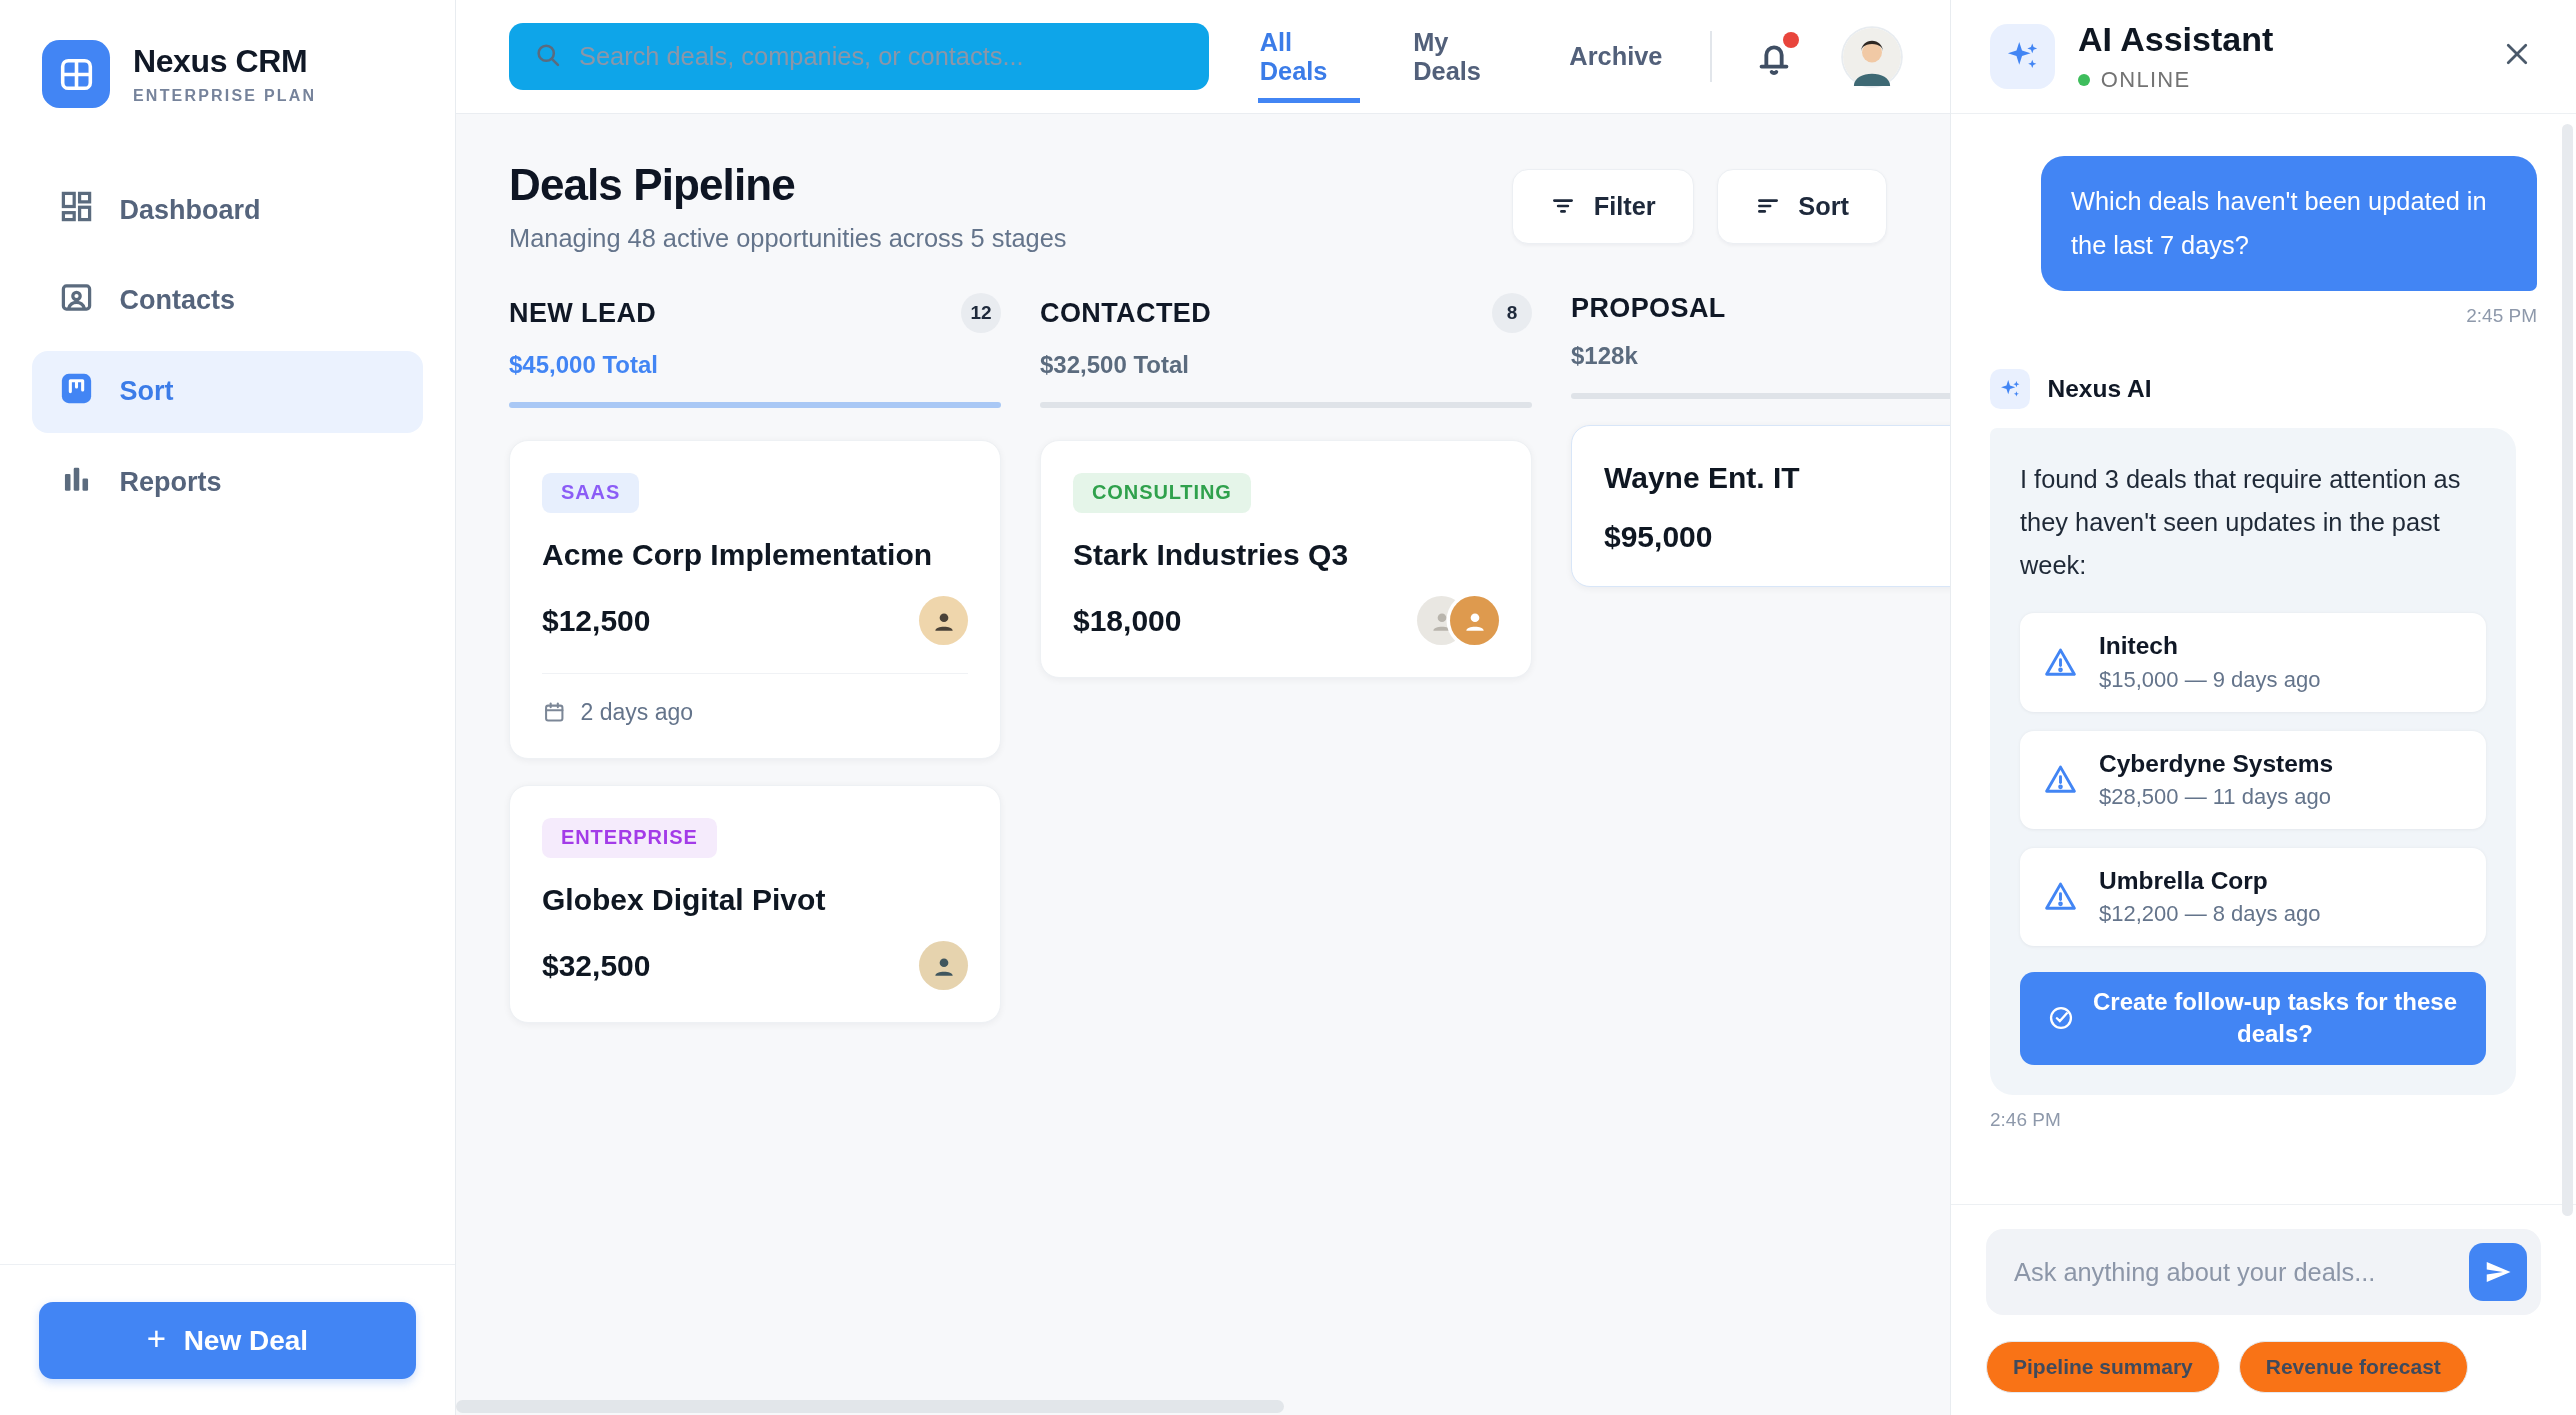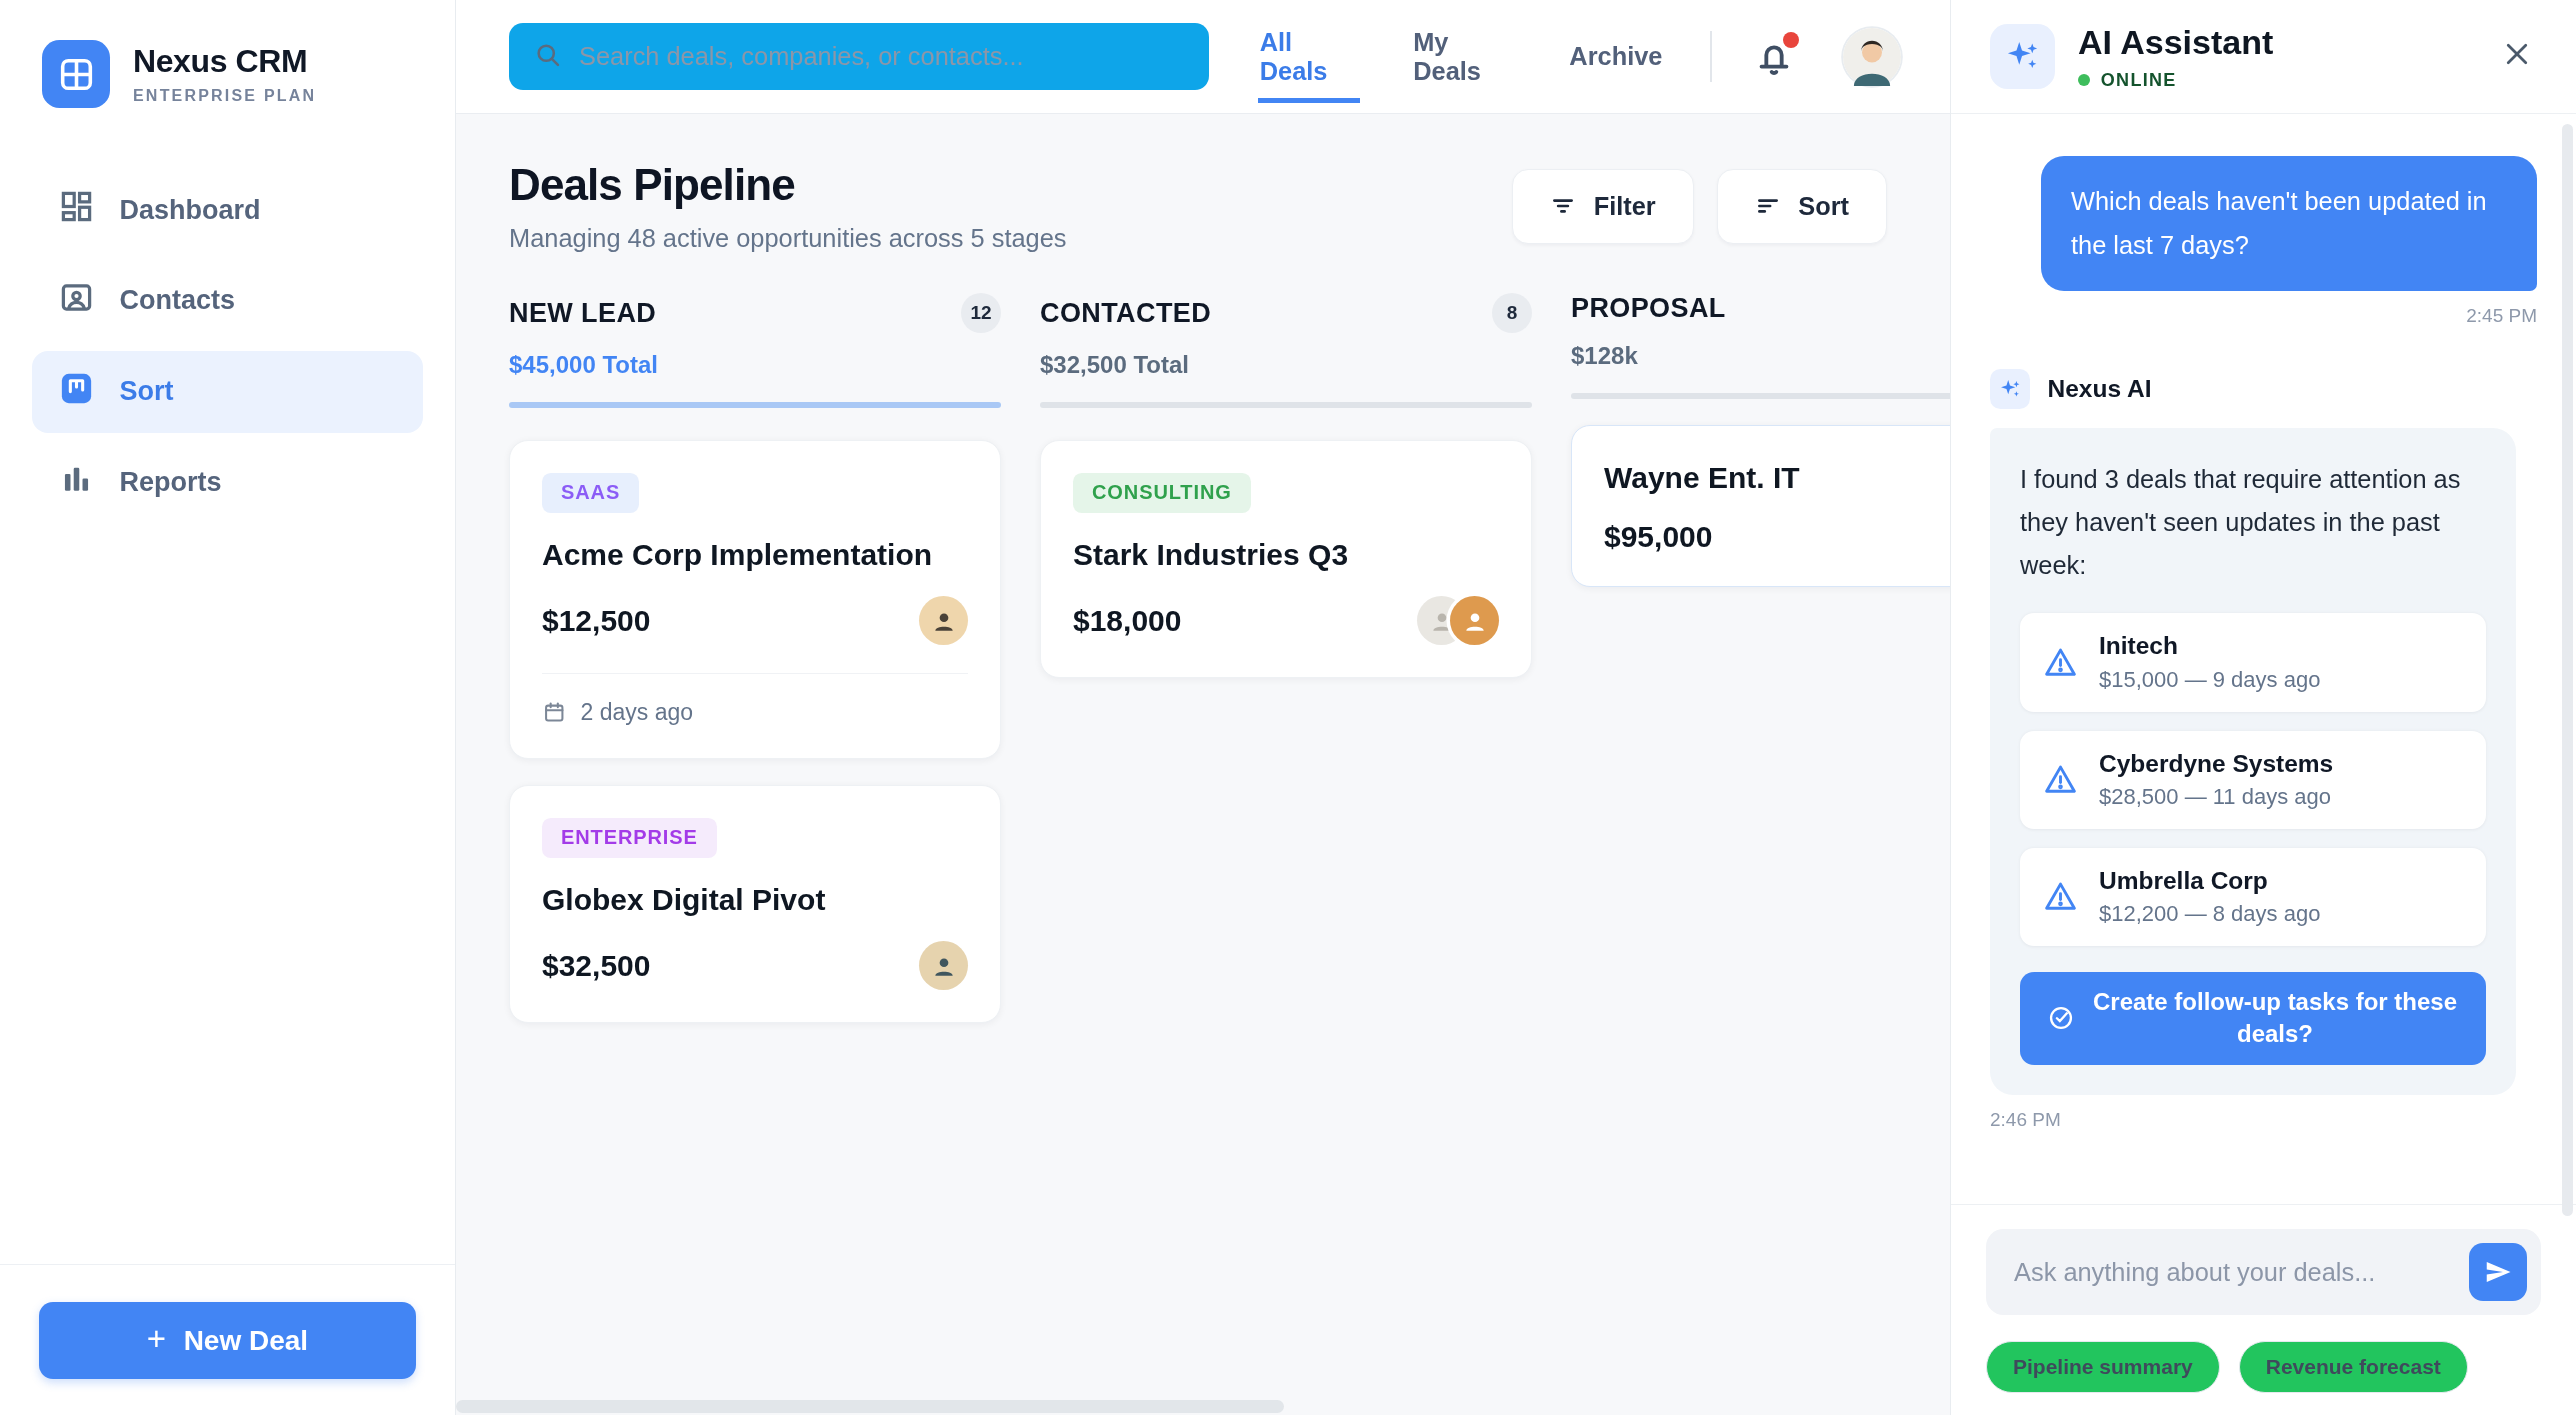--- a/index.html
+++ b/index.html
@@ -75,7 +75,7 @@
   .ai-title { font-size:34px; font-weight:bold; color:#0F1722; }
   .ai-status { display:flex; align-items:center; gap:10.5px; margin-top:8px; }
   .status-dot { width:12.3px; height:12.3px; border-radius:50%; background:#3EBD5C; }
-  .status-text { font-size:18px; font-weight:bold; color:#14532d; letter-spacing:1.3px; }
+  .status-text { font-size:22px; font-weight:normal; color:#737373; letter-spacing:1.3px; }
   .close-x { margin-left:auto; cursor:pointer; font-size:35px; color:#4B5A6B; line-height:1; padding:5.3px; }
 
   .chat { flex:1; padding:42px 39px 0 39px; overflow:hidden; }

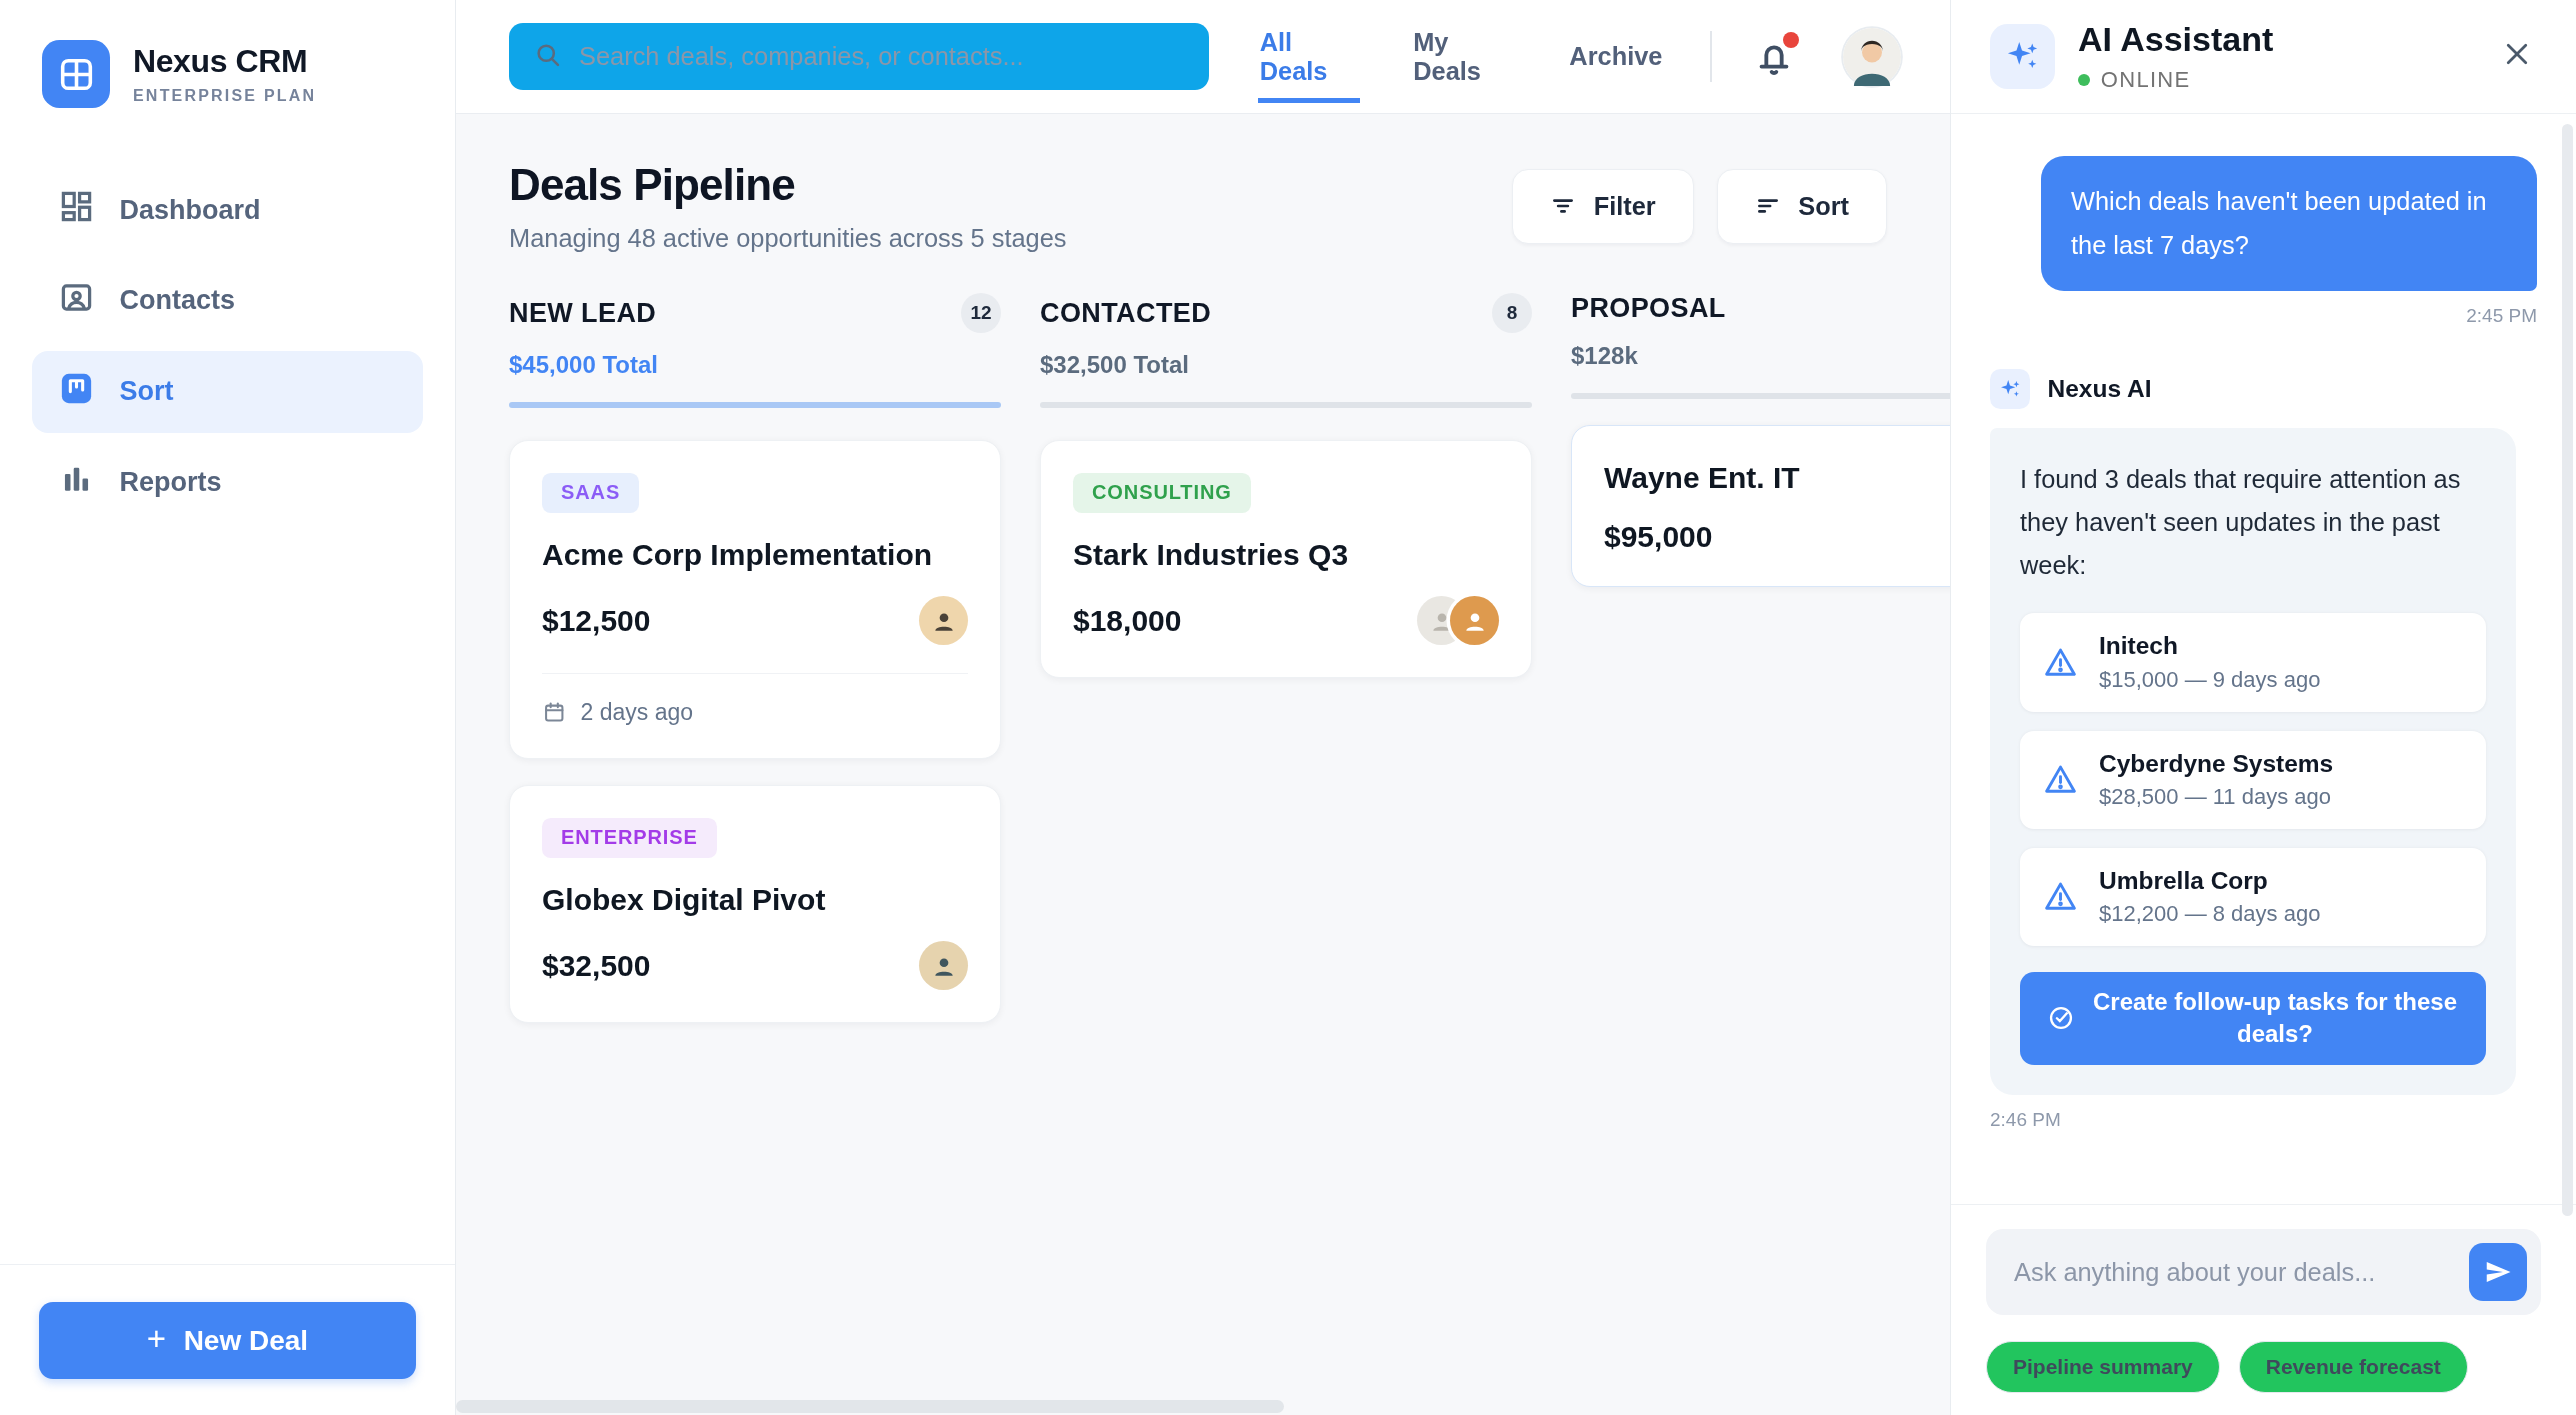--- a/index.html
+++ b/index.html
@@ -101,7 +101,7 @@
   .ask-row input::placeholder { color:#8C96A8; }
   .send-btn { width:58px; height:58px; border-radius:14px; border:none; background:#4285F4; display:flex; align-items:center; justify-content:center; cursor:pointer; flex:none; }
   .chips { display:flex; gap:19px; margin-top:26px; }
-  .chip { background:#22c55e; border:1.8px solid #E5E9EE; border-radius:875px; padding:13px 26px; font-size:21px; font-weight:bold; color:#3F4A5C; cursor:pointer; }
+  .chip { background:#f97316; border:1.8px solid #E5E9EE; border-radius:875px; padding:13px 26px; font-size:21px; font-weight:bold; color:#3F4A5C; cursor:pointer; }
 </style>
 </head>
 <body>

